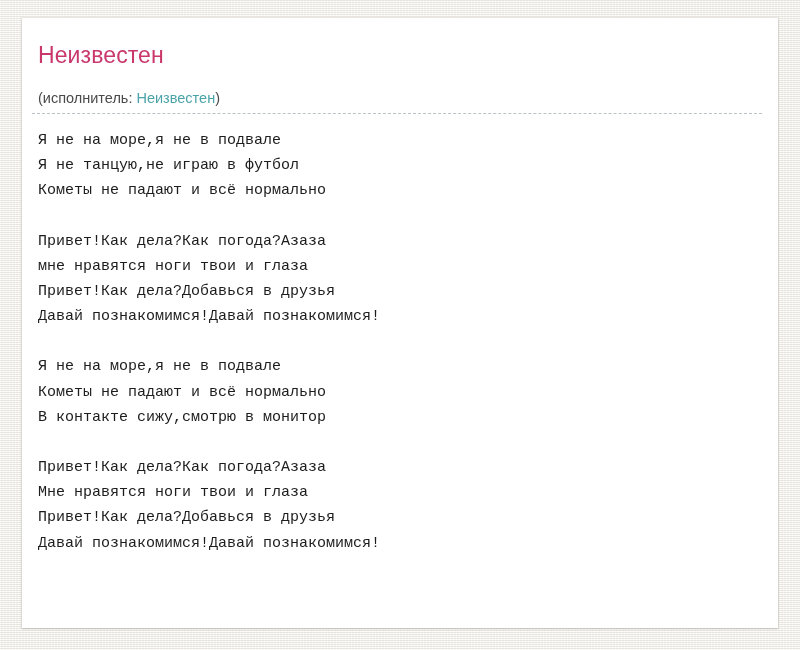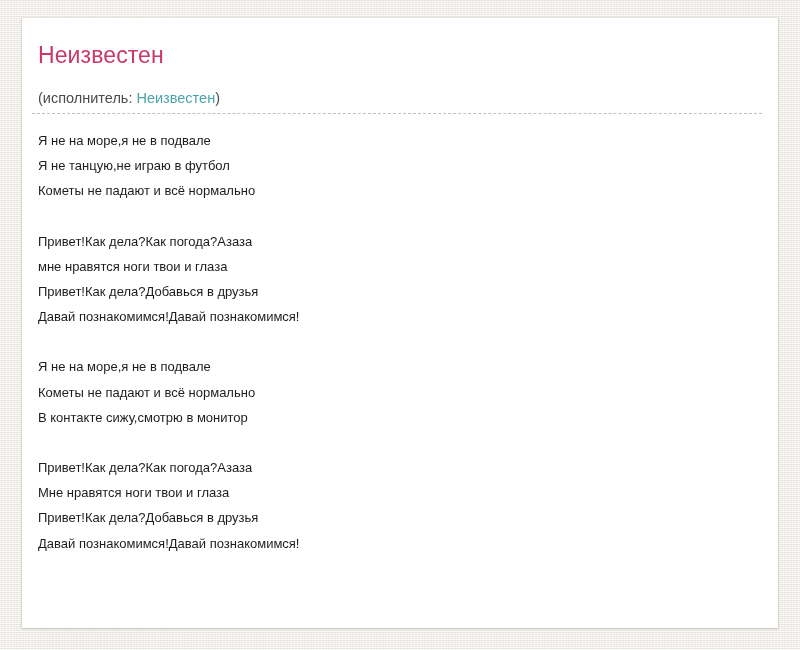--- a/index.html
+++ b/index.html
@@ -79,8 +79,9 @@
   .lyrics {
     padding: 14px 0 0 16px;
     color: #1d1d1d;
-    font-size: 13px;
+    font-size: 15px;
     line-height: 25.2px;
+    font-family: Liberation Mono, monospace;
   }
   .verse {
     margin: 0 0 25px 0;

